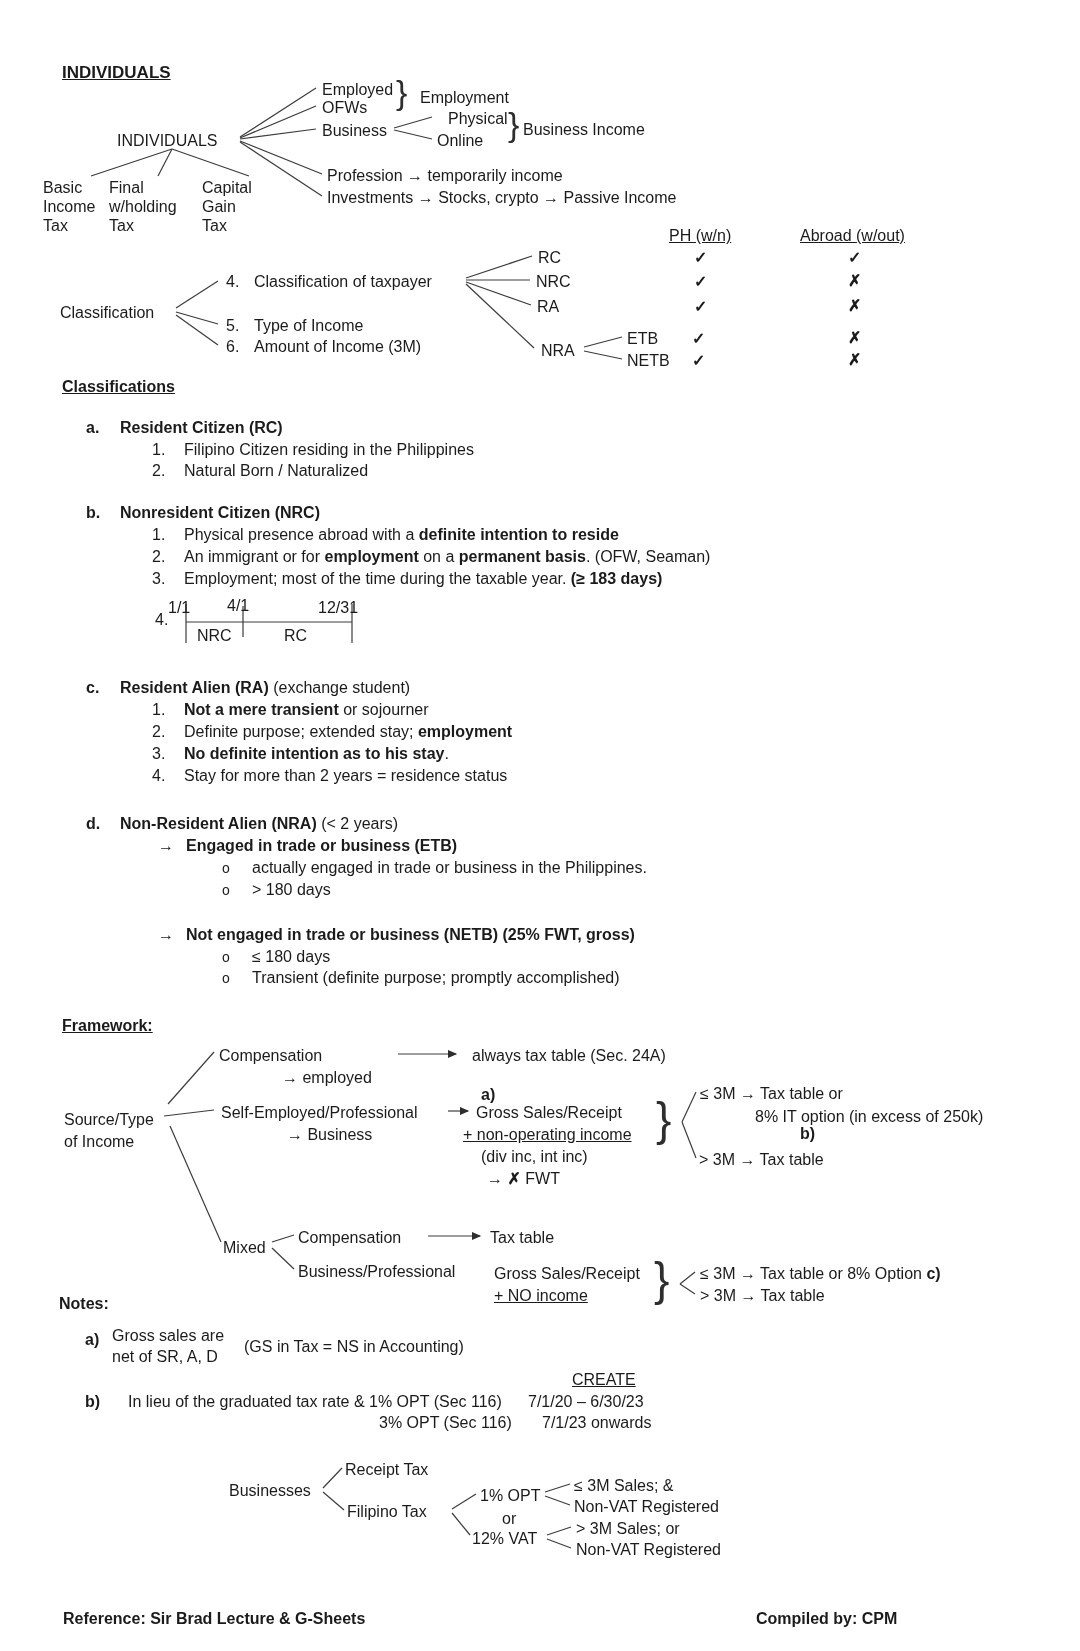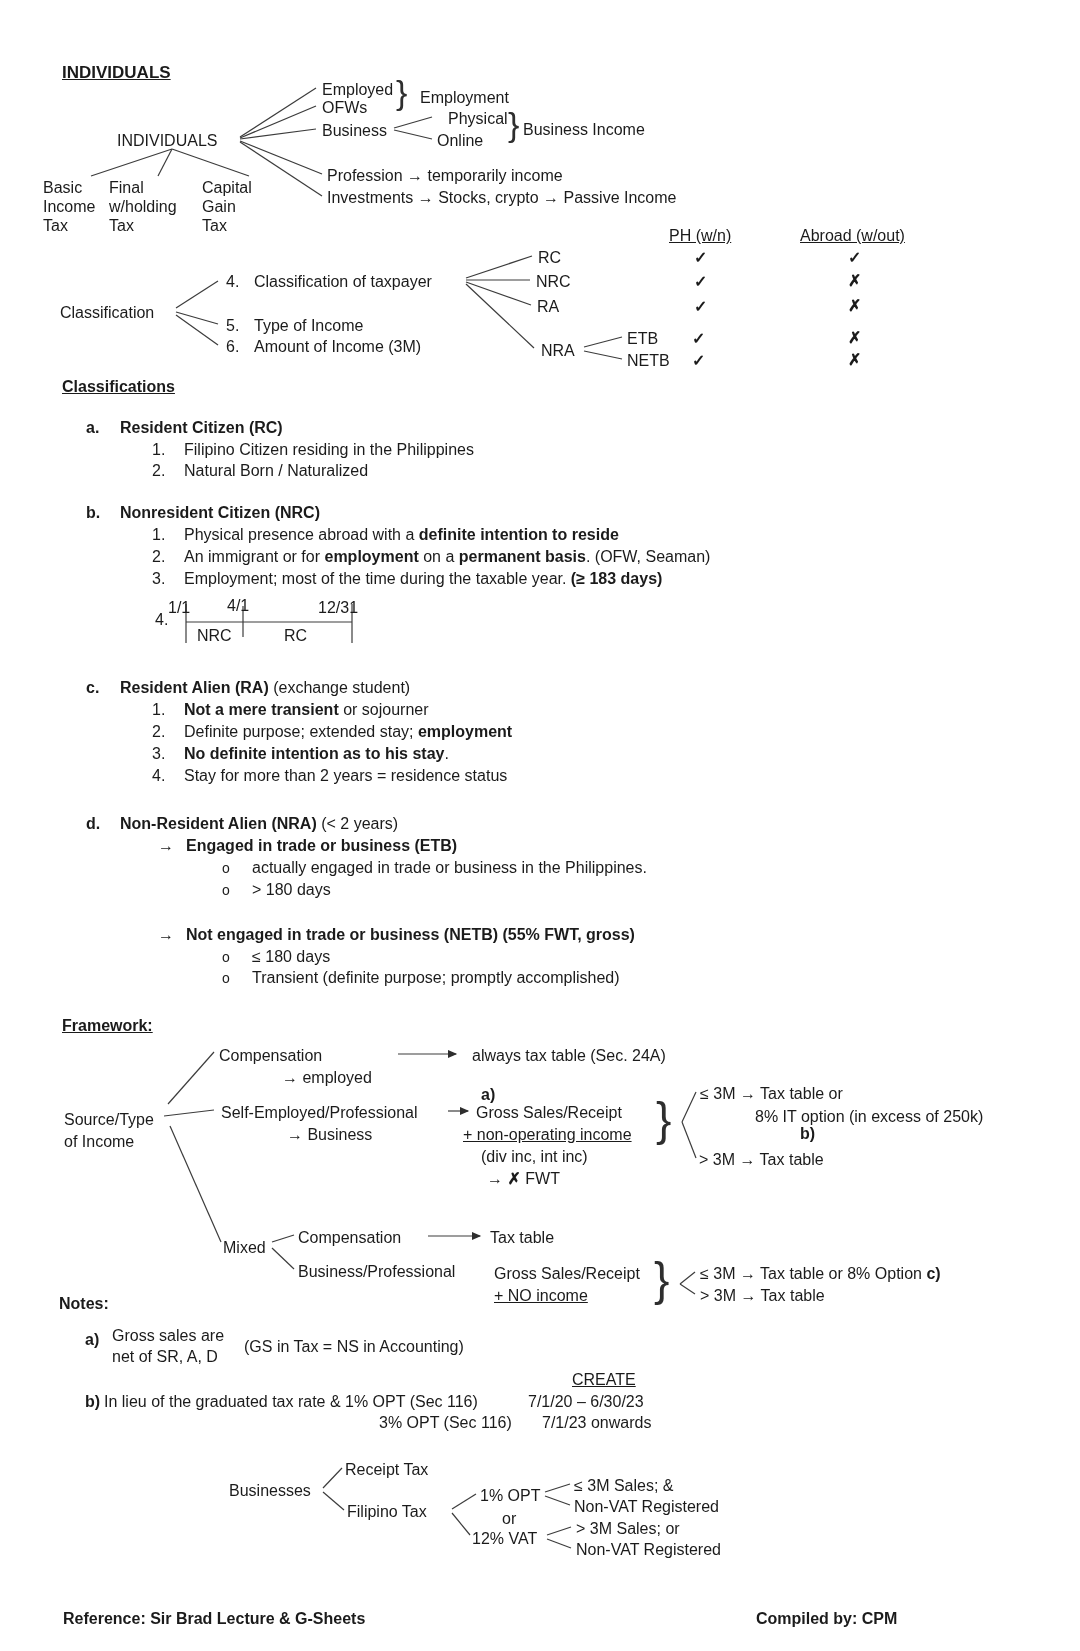--- a/index.html
+++ b/index.html
@@ -189,7 +189,7 @@
 <span class="t bullet" style="left:222px;top:882px">o</span>
 <span class="t" style="left:252px;top:880px">&gt; 180 days</span>
 <span class="t" style="left:158px;top:925px">→</span>
-<span class="t b" style="left:186px;top:925px">Not engaged in trade or business (NETB) (55% FWT, gross)</span>
+<span class="t b" style="left:186px;top:925px">Not engaged in trade or business (NETB) (25% FWT, gross)</span>
 <span class="t bullet" style="left:222px;top:949px">o</span>
 <span class="t" style="left:252px;top:947px">≤ 180 days</span>
 <span class="t bullet" style="left:222px;top:970px">o</span>

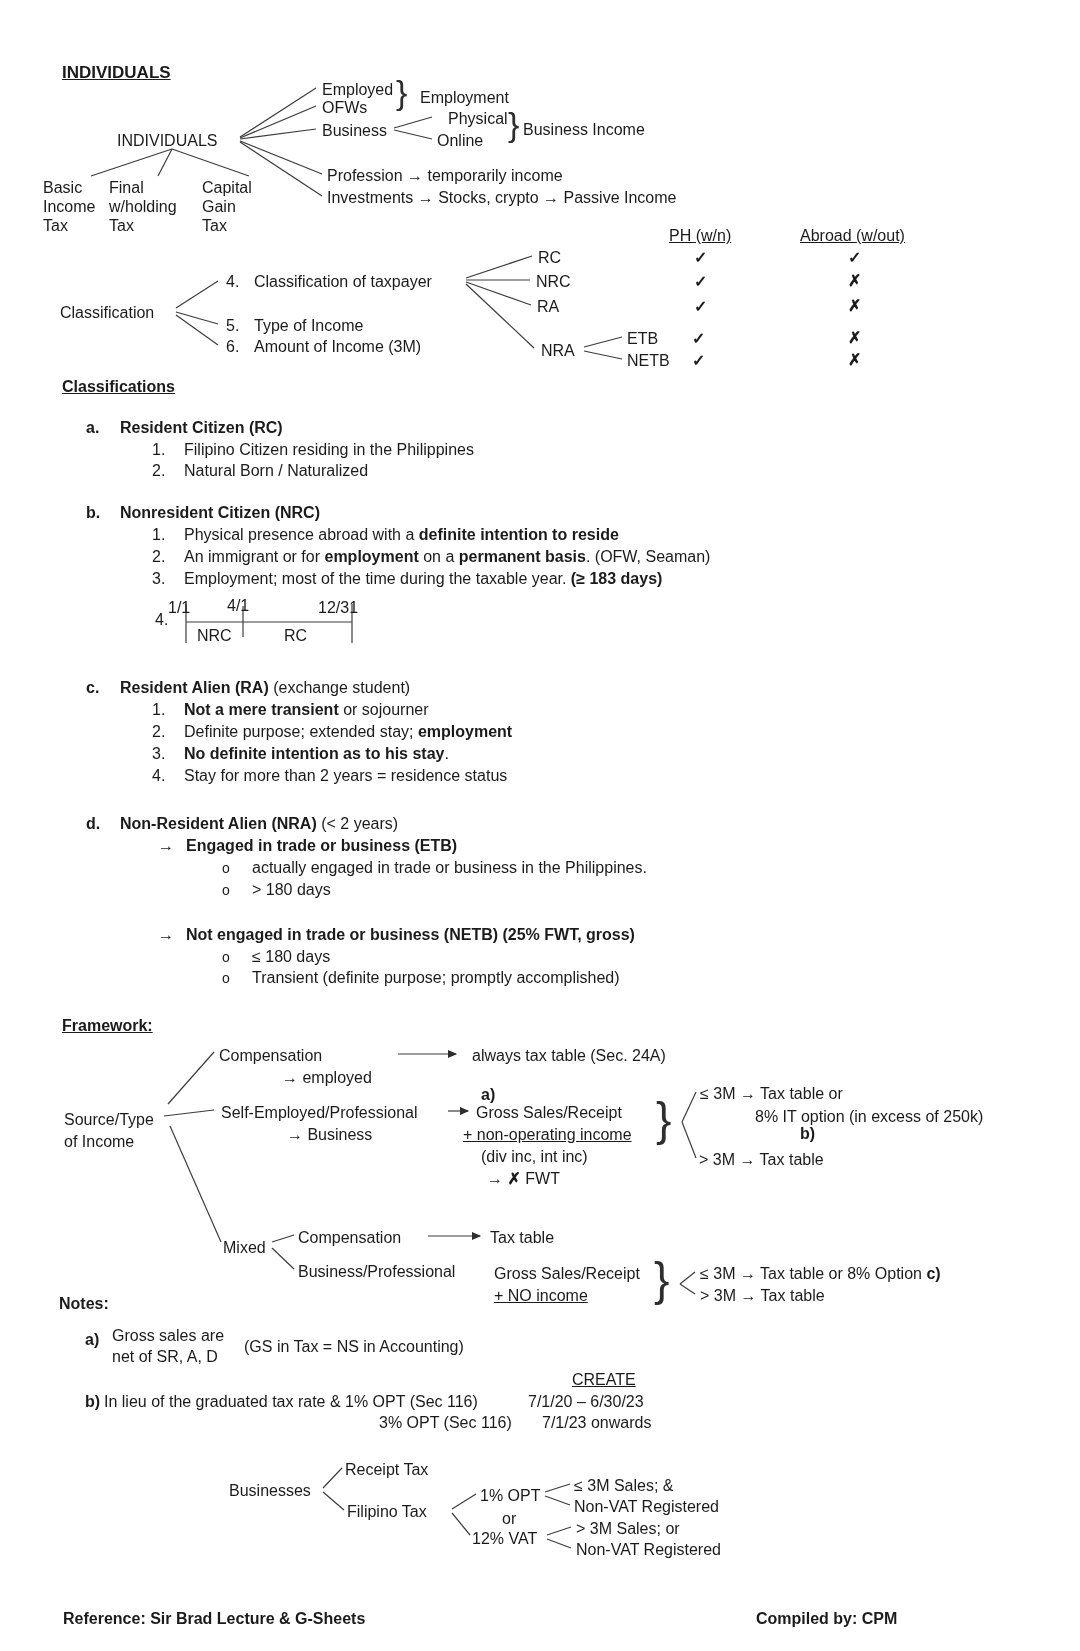--- a/index.html
+++ b/index.html
@@ -230,7 +230,7 @@
 <span class="t" style="left:244px;top:1337px">(GS in Tax = NS in Accounting)</span>
 <span class="t u" style="left:572px;top:1370px">CREATE</span>
 <span class="t b" style="left:85px;top:1392px">b)</span>
-<span class="t" style="left:104px;top:1392px">In lieu of the graduated tax rate &amp; 1% OPT (Sec 116)</span>
+<span class="t" style="left:128px;top:1392px">In lieu of the graduated tax rate &amp; 1% OPT (Sec 116)</span>
 <span class="t" style="left:528px;top:1392px">7/1/20 – 6/30/23</span>
 <span class="t" style="left:379px;top:1413px">3% OPT (Sec 116)</span>
 <span class="t" style="left:542px;top:1413px">7/1/23 onwards</span>

